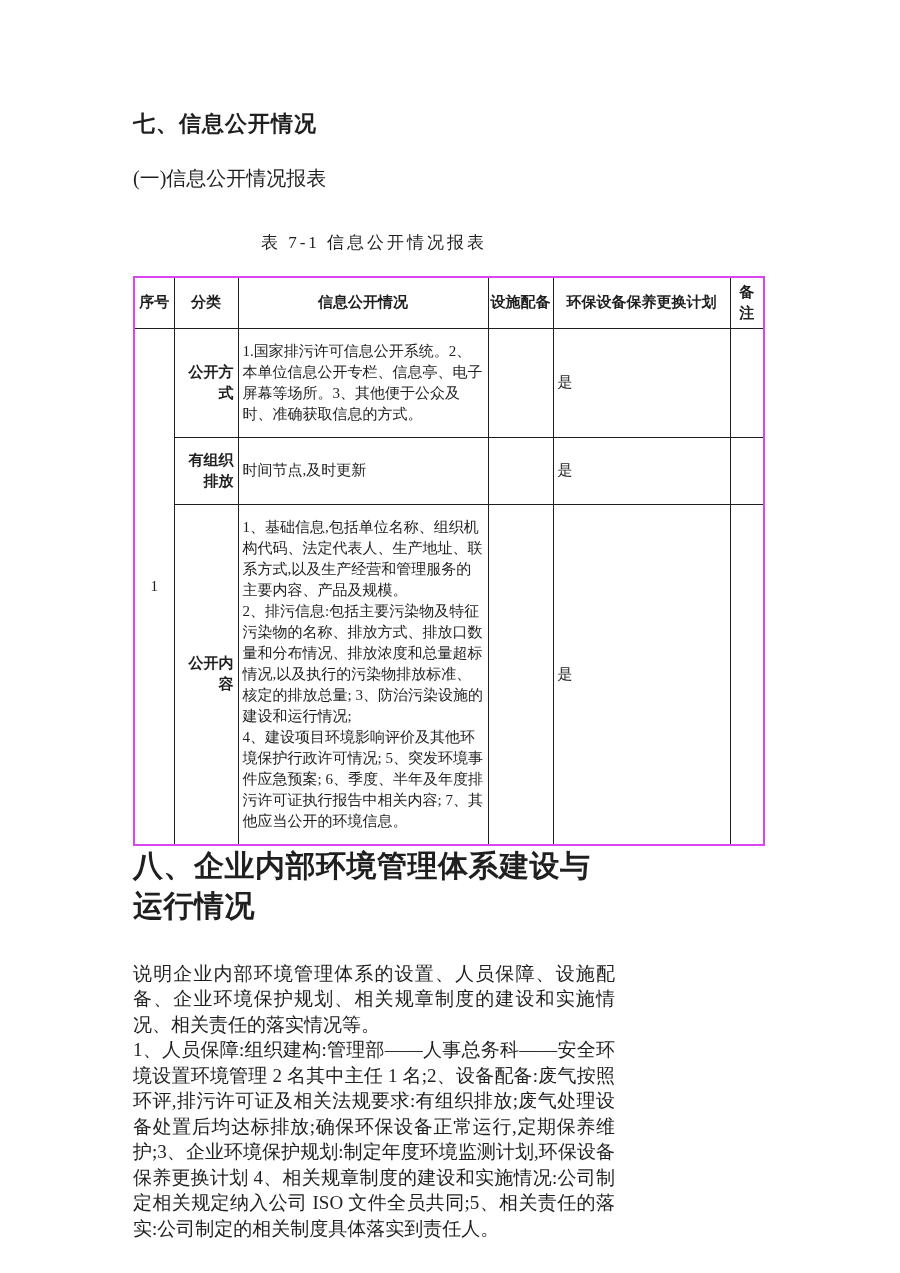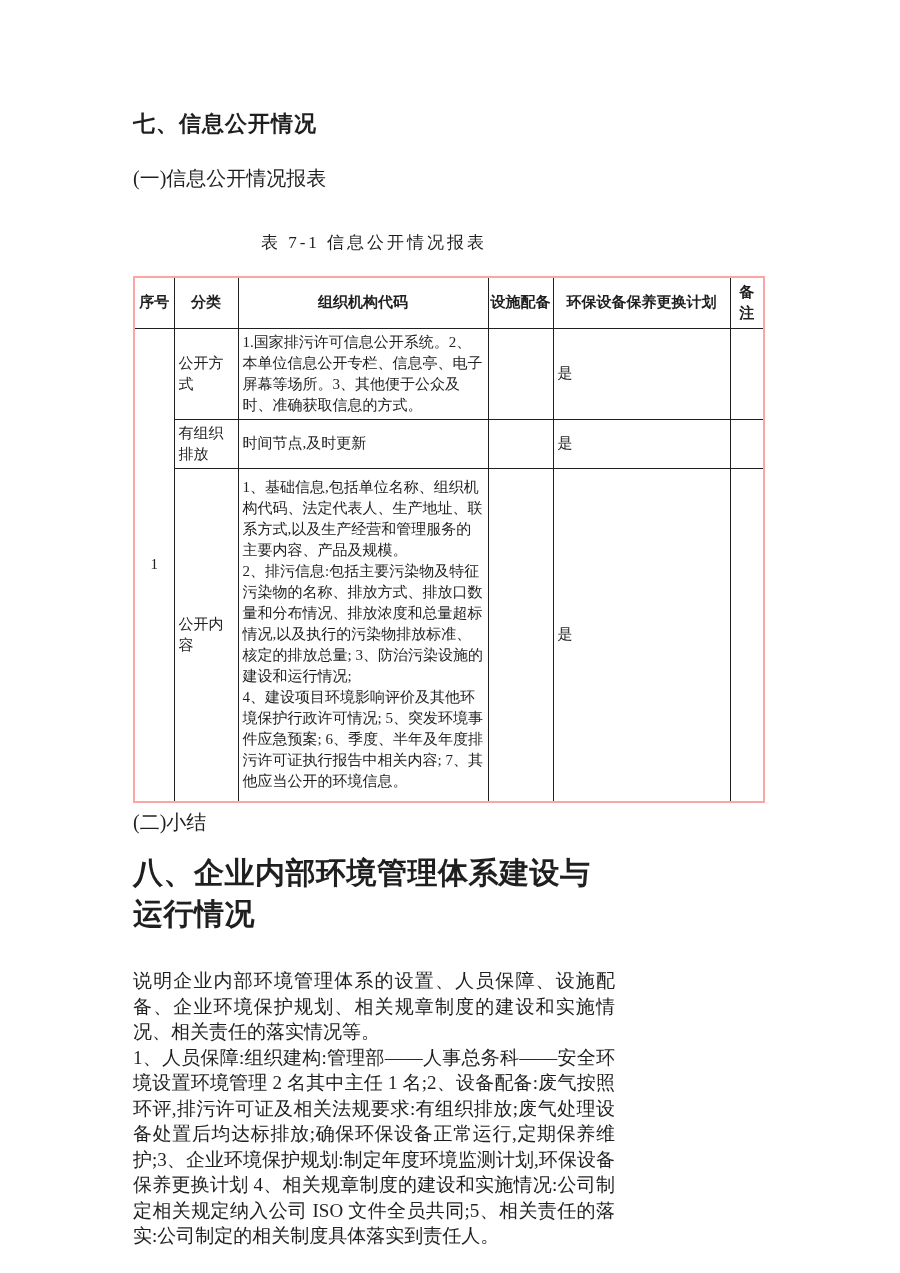--- a/index.html
+++ b/index.html
@@ -40,7 +40,7 @@
     border-collapse: collapse;
     width: 630px;
     table-layout: fixed;
-    border: 2px solid #fca5a5;
+    border: 2px solid #d946ef;
   }
   table.report th, table.report td {
     border: 1px solid #1f1f1f;

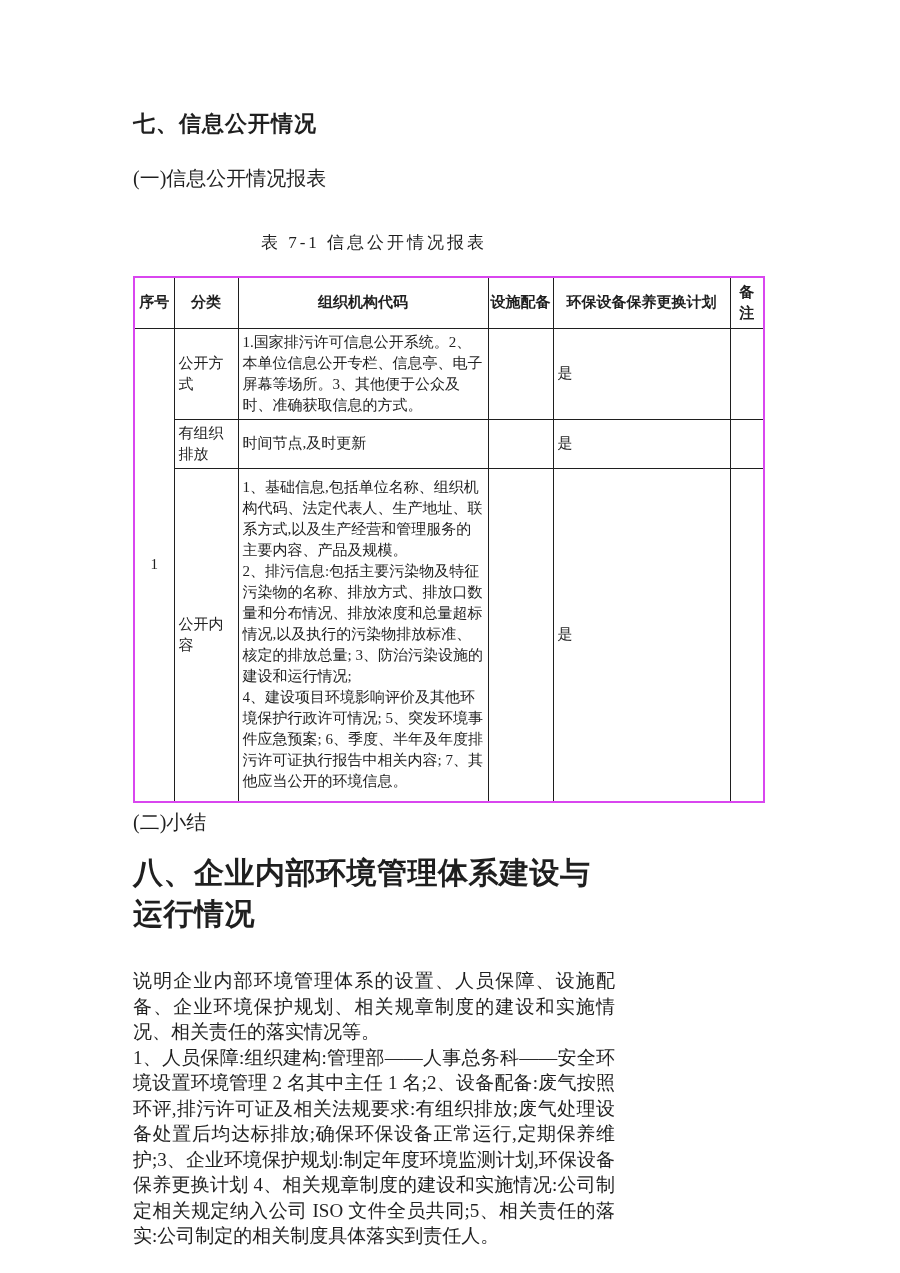--- a/index.html
+++ b/index.html
@@ -128,7 +128,7 @@
       <tr>
         <th>序号</th>
         <th>分类</th>
-        <th>组织机构代码</th>
+        <th>信息公开情况</th>
         <th>设施配备</th>
         <th>环保设备保养更换计划</th>
         <th>备注</th>

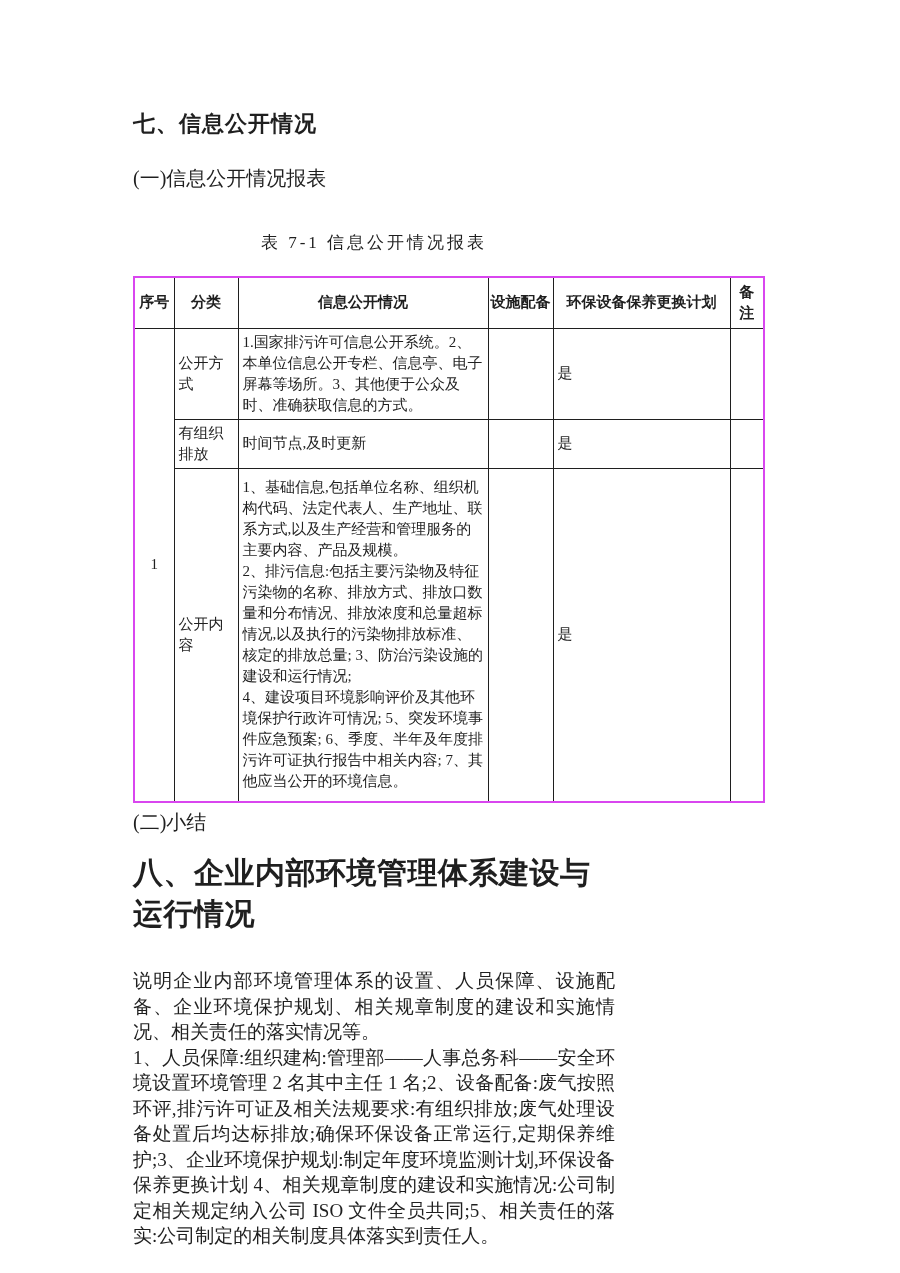--- a/index.html
+++ b/index.html
@@ -46,7 +46,7 @@
     border: 1px solid #1f1f1f;
     font-size: 15px;
     line-height: 21px;
-    padding: 3px 4px;
+    padding: 12px 4px;
     vertical-align: middle;
     overflow: hidden;
   }

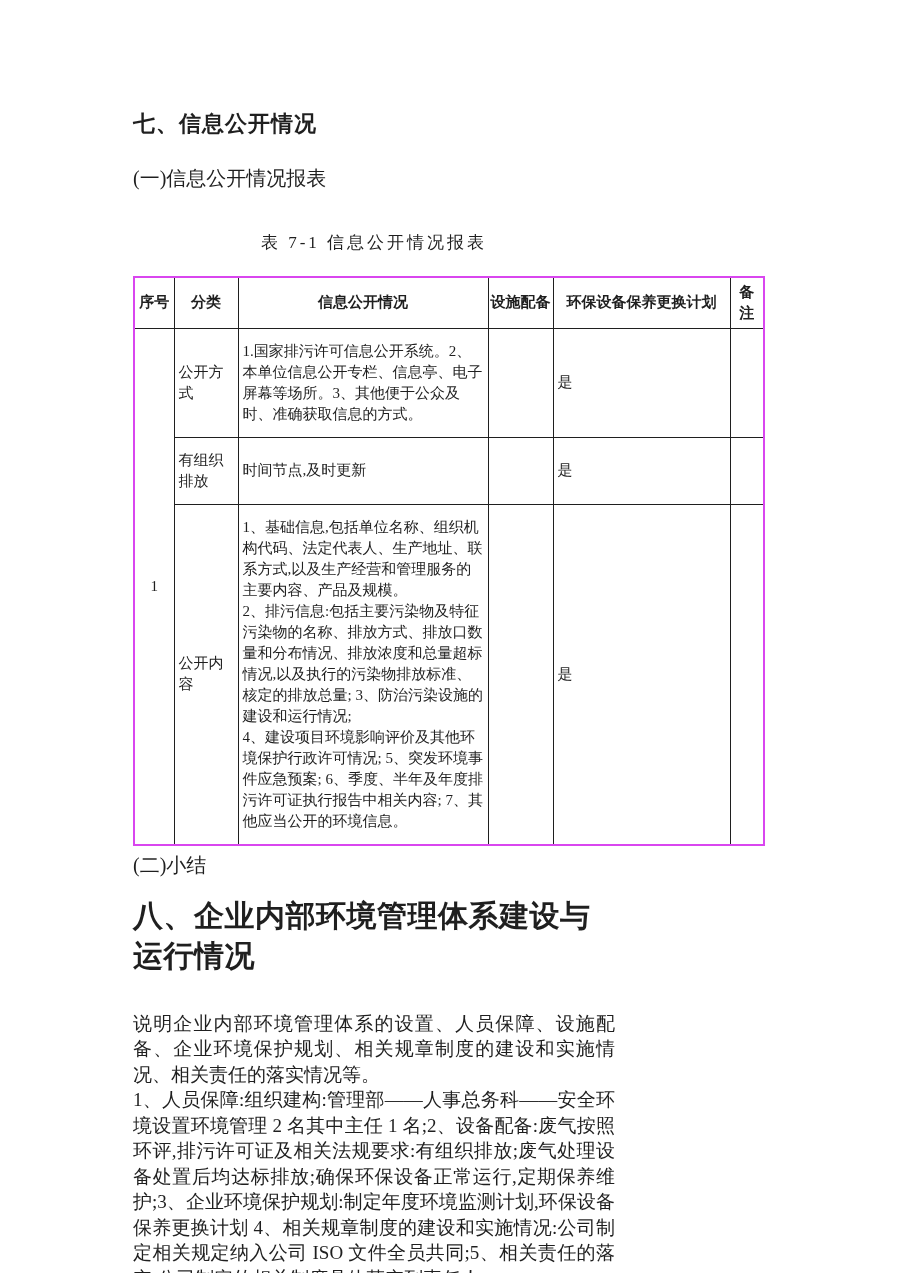--- a/index.html
+++ b/index.html
@@ -64,8 +64,8 @@
     font-weight: normal;
   }
   td.cell-category {
-    text-align: left;
-    font-weight: normal;
+    text-align: right;
+    font-weight: bold;
     padding: 2px 2px;
   }
   td.cell-content {

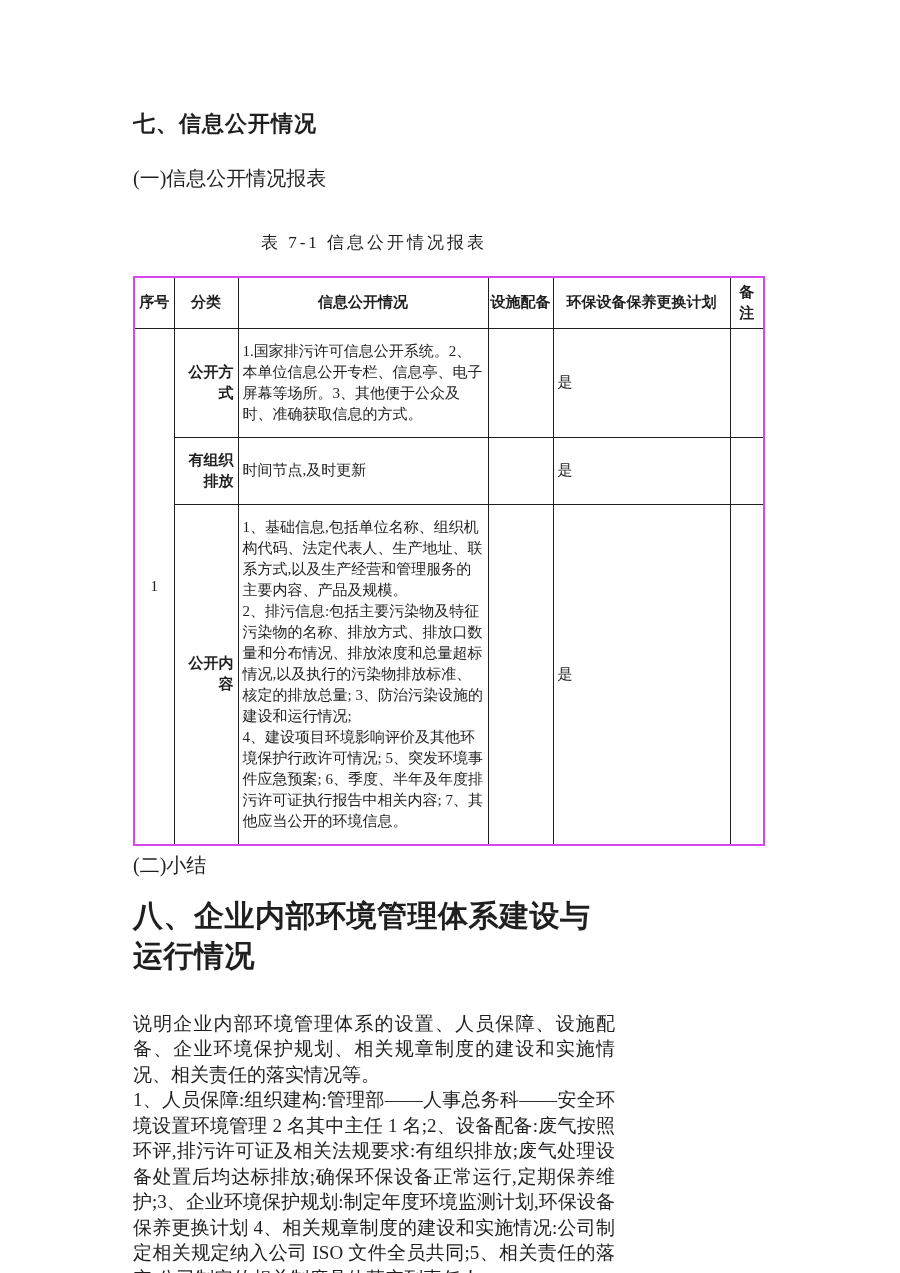--- a/index.html
+++ b/index.html
@@ -162,7 +162,6 @@
     </tbody>
   </table>
 
-  <h2 class="h-sub2">(二)小结</h2>
 
 
   <h1 class="h-major8">八、企业内部环境管理体系建设与运行情况</h1>

